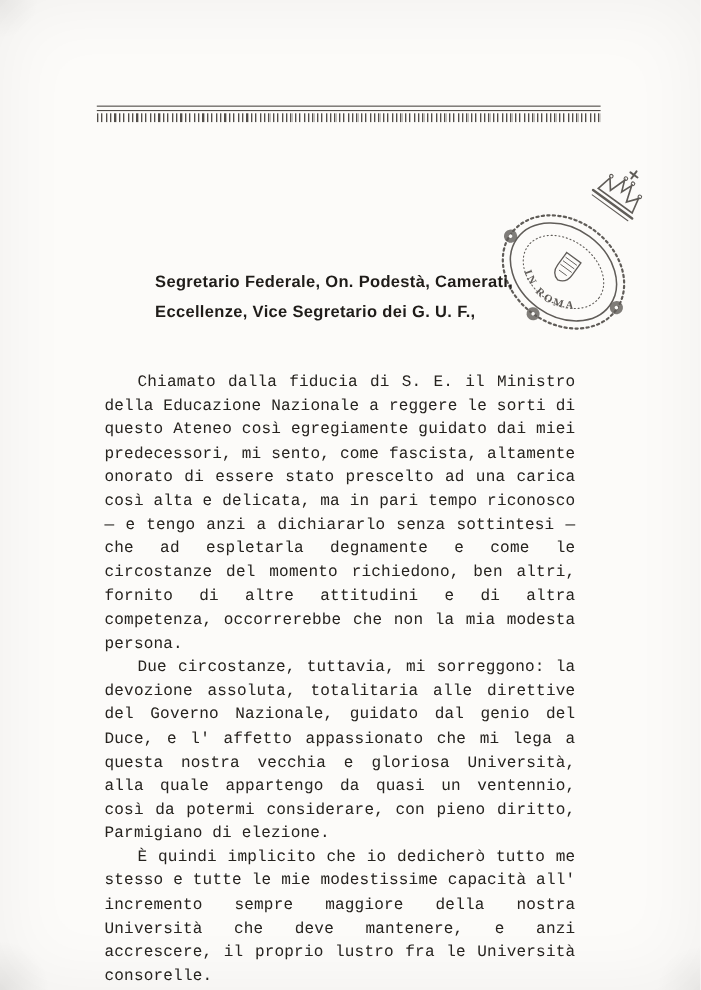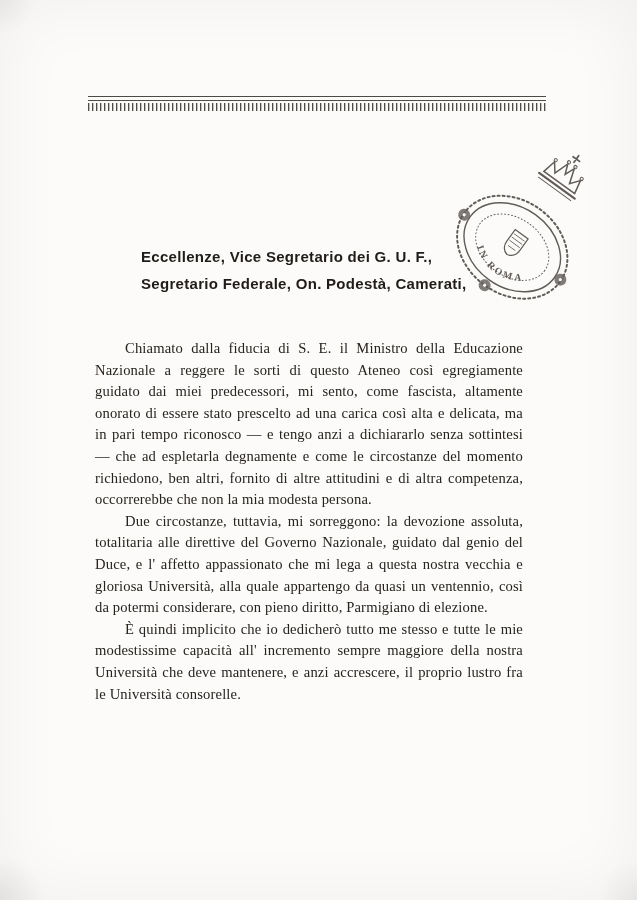--- a/index.html
+++ b/index.html
@@ -113,8 +113,8 @@
   </div>
 
   <div class="heading">
+    <span>Segretario Federale, On. Podestà, Camerati,</span>
     <span>Eccellenze, Vice Segretario dei G. U. F.,</span>
-    <span>Segretario Federale, On. Podestà, Camerati,</span>
   </div>
 
   <div class="bodytext">

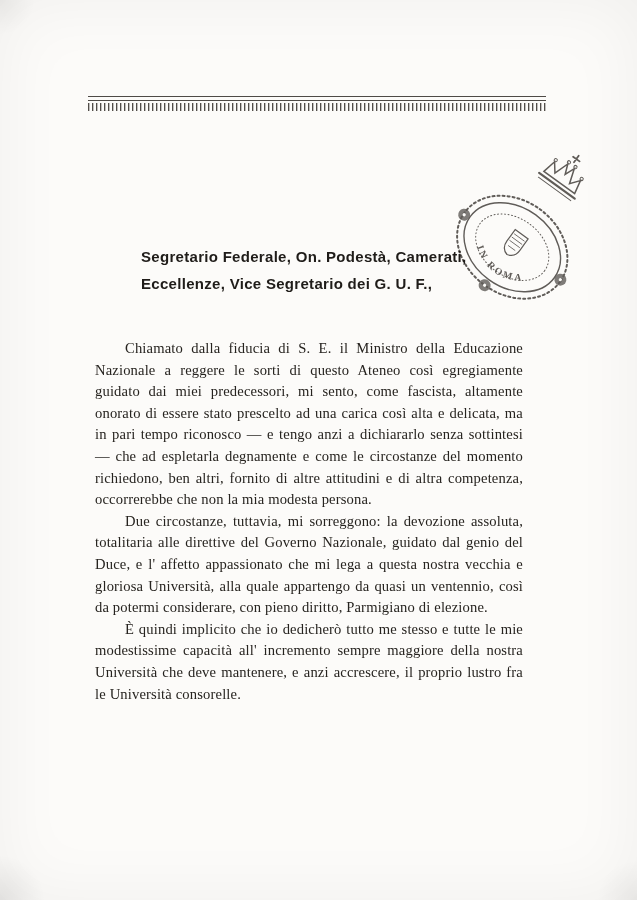--- a/index.html
+++ b/index.html
@@ -61,7 +61,7 @@
     text-align:justify;
     color:#26231f;
   }
-  .bodytext p{margin:0;text-indent:30px;}
+  .bodytext p{margin:0;text-indent:30px;font-family:Liberation Mono, monospace;}
 </style>
 </head>
 <body>

